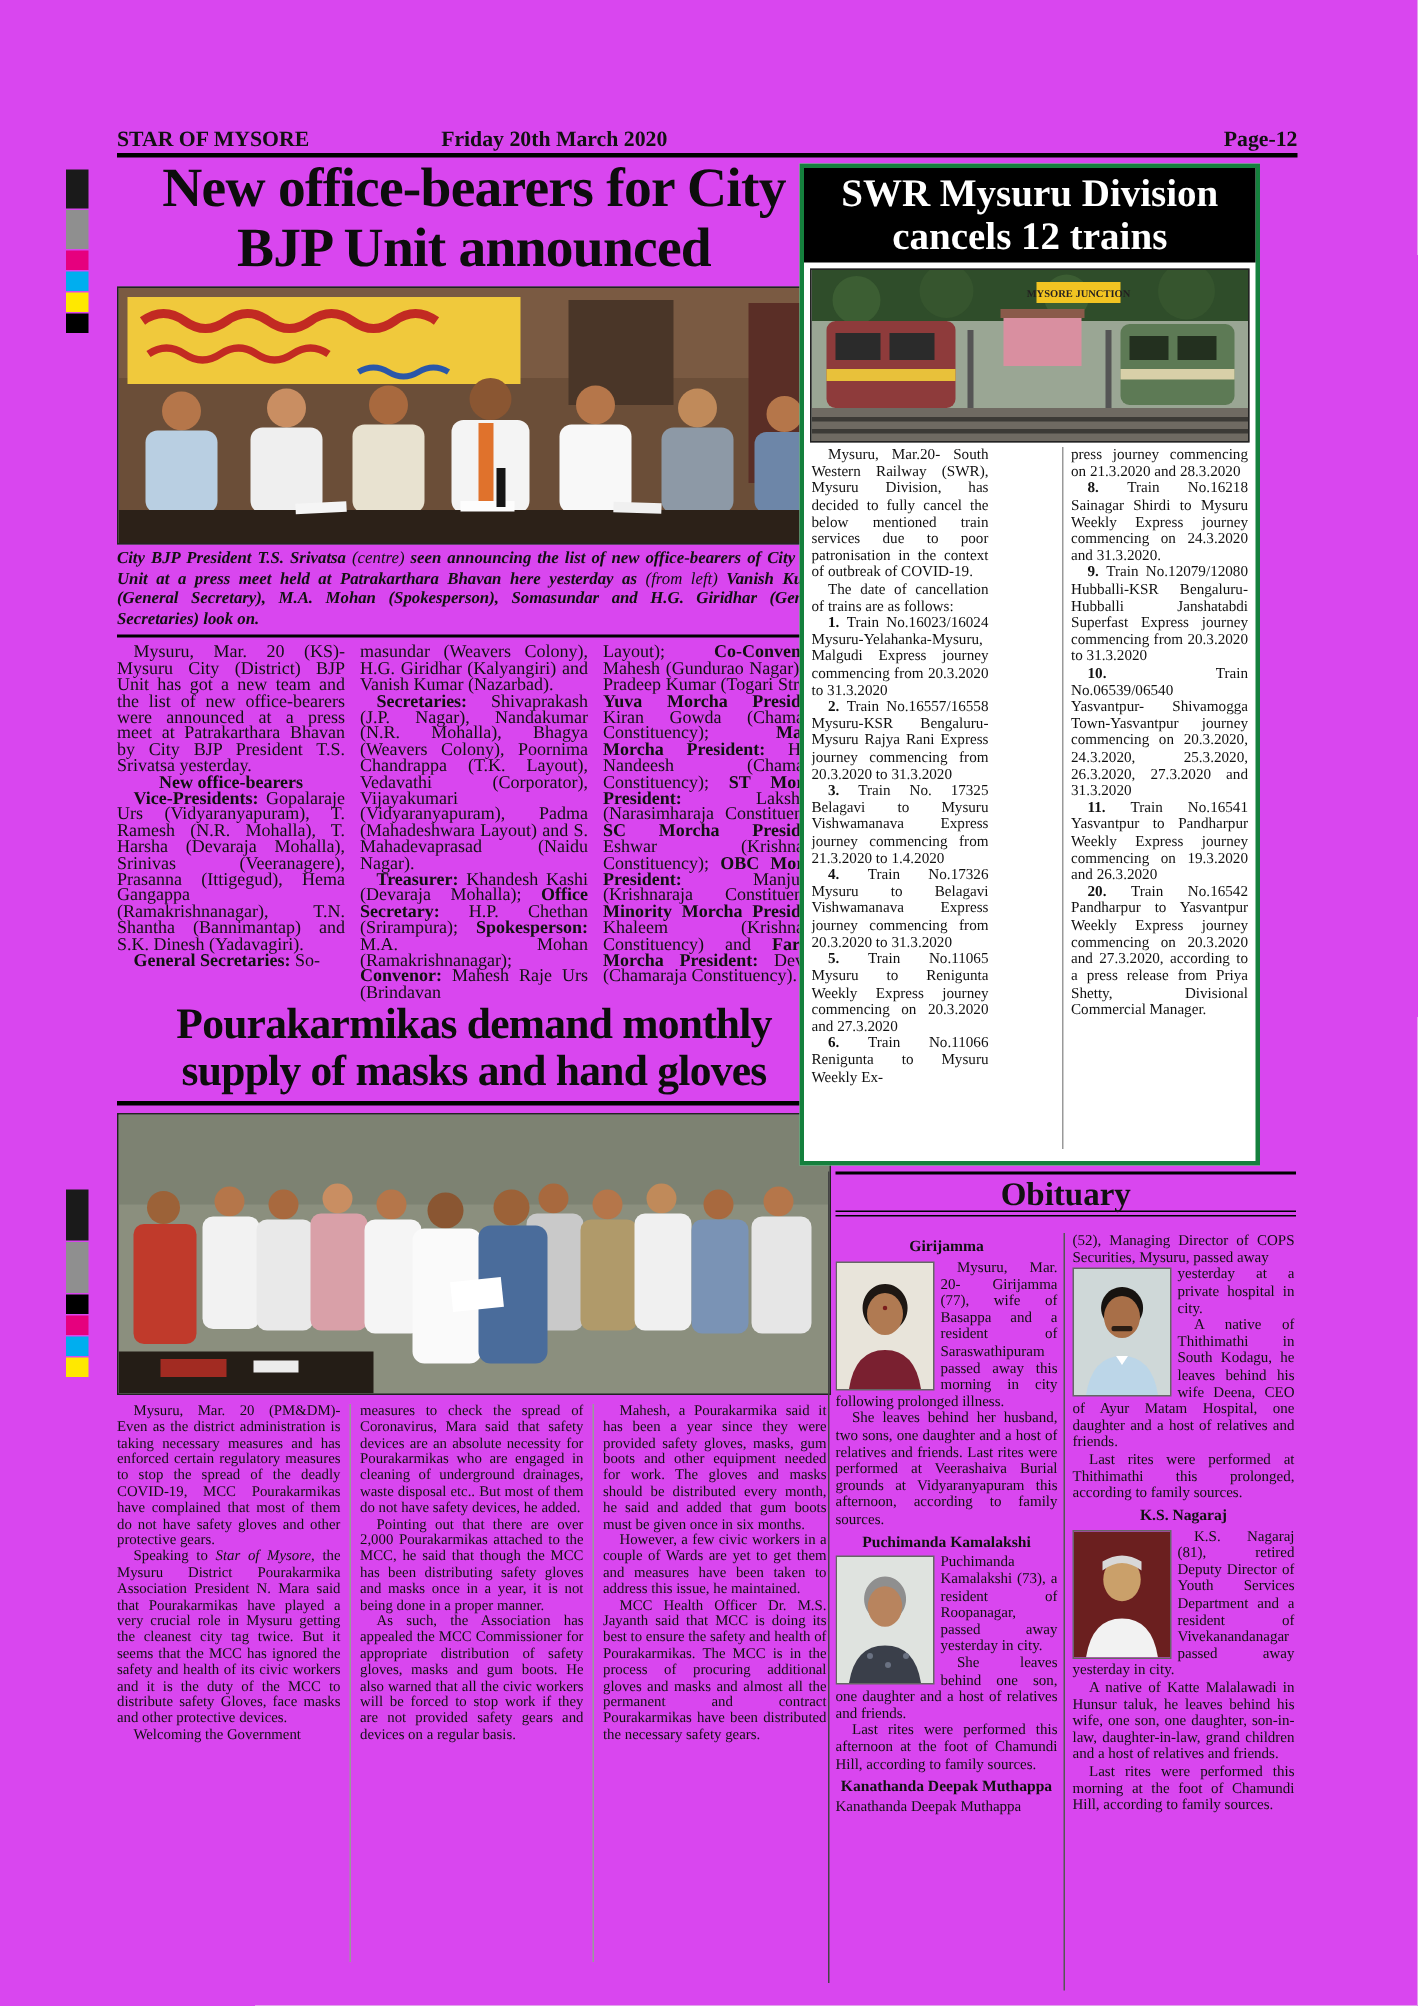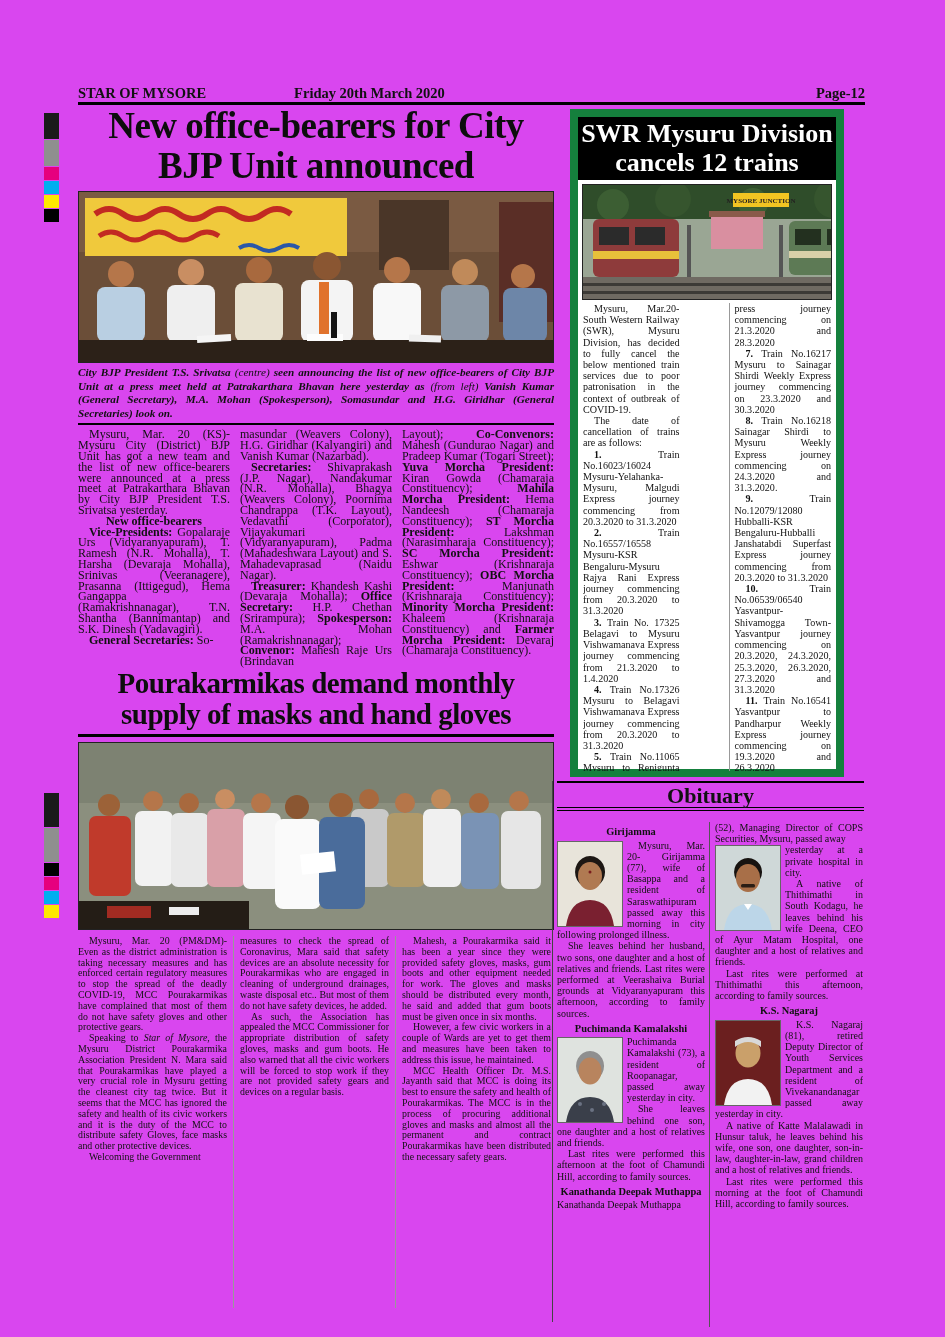--- a/index.html
+++ b/index.html
@@ -44,8 +44,8 @@
   .pk .col{width:149px;font-size:9.9px;line-height:10.8px;}
   .pk .col + .col{border-left:1px solid #999;padding-left:6px;margin-left:6px;}
   
-  .swr{position:absolute;left:570px;top:109px;width:274px;height:668px;
-       border:8px solid #15803d;box-sizing:border-box;background:#fff;}
+  .swr{position:absolute;left:533px;top:109px;width:307px;height:668px;
+       border:3px solid #15803d;box-sizing:border-box;background:#fff;}
   .swr .band{background:#000;color:#fff;text-align:center;font-weight:bold;
              font-size:26px;line-height:29px;white-space:pre-line;padding:2px 0 3px;}
   .swr .photo{margin:4px 4px 3px;height:114px;}

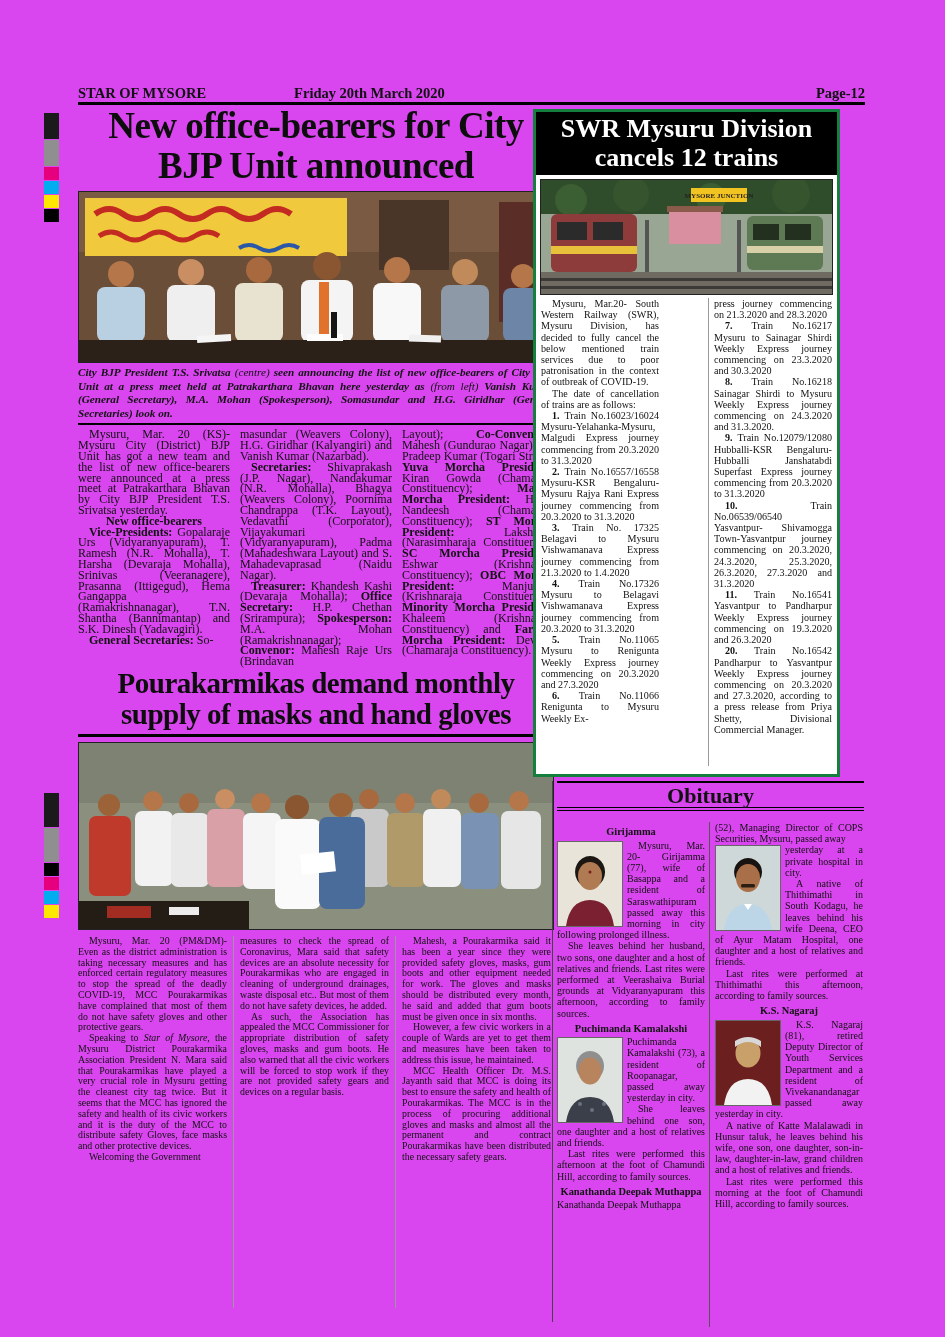--- a/index.html
+++ b/index.html
@@ -250,7 +250,6 @@
         </div>
       <div class="col">
           <p class="para flush"><span>press journey commencing on 21.3.2020 and 28.3.2020</span></p>
-          <p class="para indent"><b>7. </b><span>Train No.16217 Mysuru to Sainagar Shirdi Weekly Express journey commencing on 23.3.2020 and 30.3.2020</span></p>
           <p class="para indent"><b>8. </b><span>Train No.16218 Sainagar Shirdi to Mysuru Weekly Express journey commencing on 24.3.2020 and 31.3.2020.</span></p>
           <p class="para indent"><b>9. </b><span>Train No.12079/12080 Hubballi-KSR Bengaluru-Hubballi Janshatabdi Superfast Express journey commencing from 20.3.2020 to 31.3.2020</span></p>
           <p class="para indent"><b>10. </b><span>Train No.06539/06540 Yasvantpur- Shivamogga Town-Yasvantpur journey commencing on 20.3.2020, 24.3.2020, 25.3.2020, 26.3.2020, 27.3.2020 and 31.3.2020</span></p>

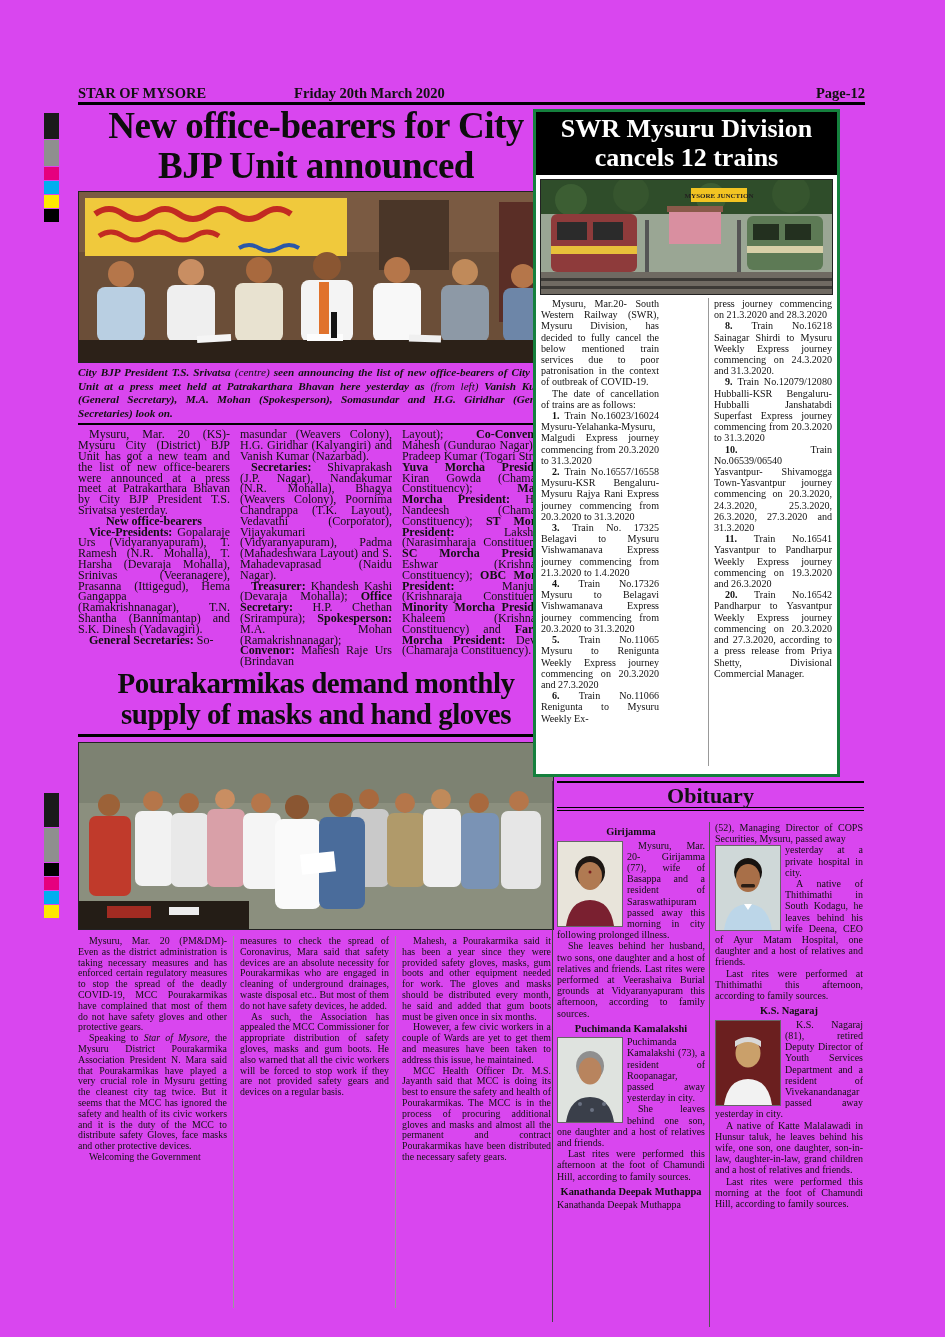--- a/index.html
+++ b/index.html
@@ -314,7 +314,7 @@
         </div>
         <p class="para flush">yesterday at a private hospital in city.</p>
         <p class="para indent">A native of Thithimathi in South Kodagu, he leaves behind his wife Deena, CEO of Ayur Matam Hospital, one daughter and a host of relatives and friends.</p>
-        <p class="para indent">Last rites were performed at Thithimathi this afternoon, according to family sources.</p>
+        <p class="para indent">Last rites were performed at Thithimathi this prolonged, according to family sources.</p>
       </div>
       <div class="obit-head">K.S. Nagaraj</div>
       <div>

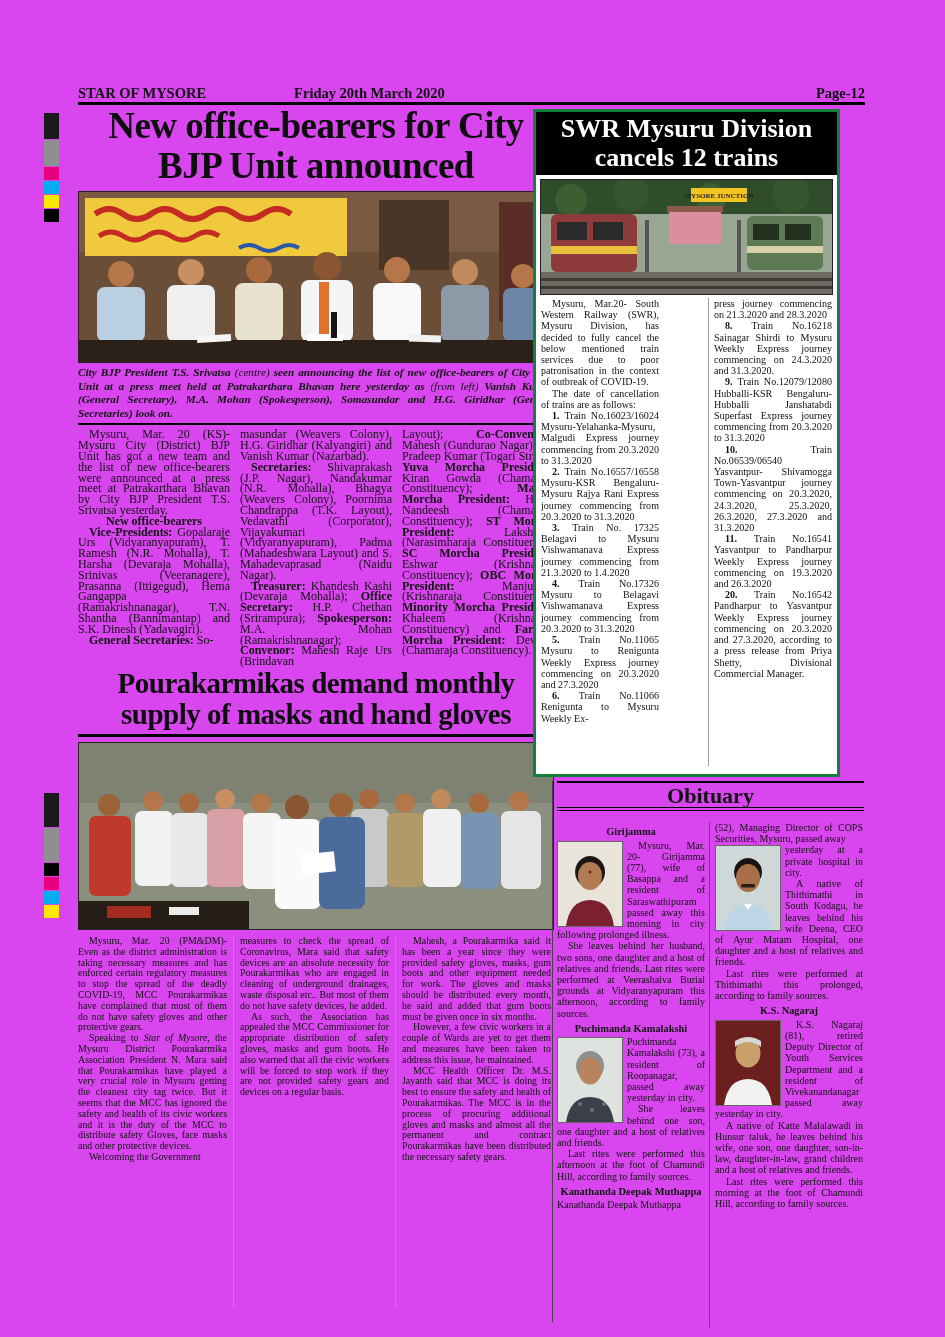--- a/index.html
+++ b/index.html
@@ -197,6 +197,7 @@
         </div>
       <div class="col">
           <p class="para flush"><span>measures to check the spread of Coronavirus, Mara said that safety devices are an absolute necessity for Pourakarmikas who are engaged in cleaning of underground drainages, waste disposal etc.. But most of them do not have safety devices, he added.</span></p>
+          <p class="para indent"><span>Pointing out that there are over 2,000 Pourakarmikas attached to the MCC, he said that though the MCC has been distributing safety gloves and masks once in a year, it is not being done in a proper manner.</span></p>
           <p class="para indent"><span>As such, the Association has appealed the MCC Commissioner for appropriate distribution of safety gloves, masks and gum boots. He also warned that all the civic workers will be forced to stop work if they are not provided safety gears and devices on a regular basis.</span></p>
         </div>
       <div class="col">

